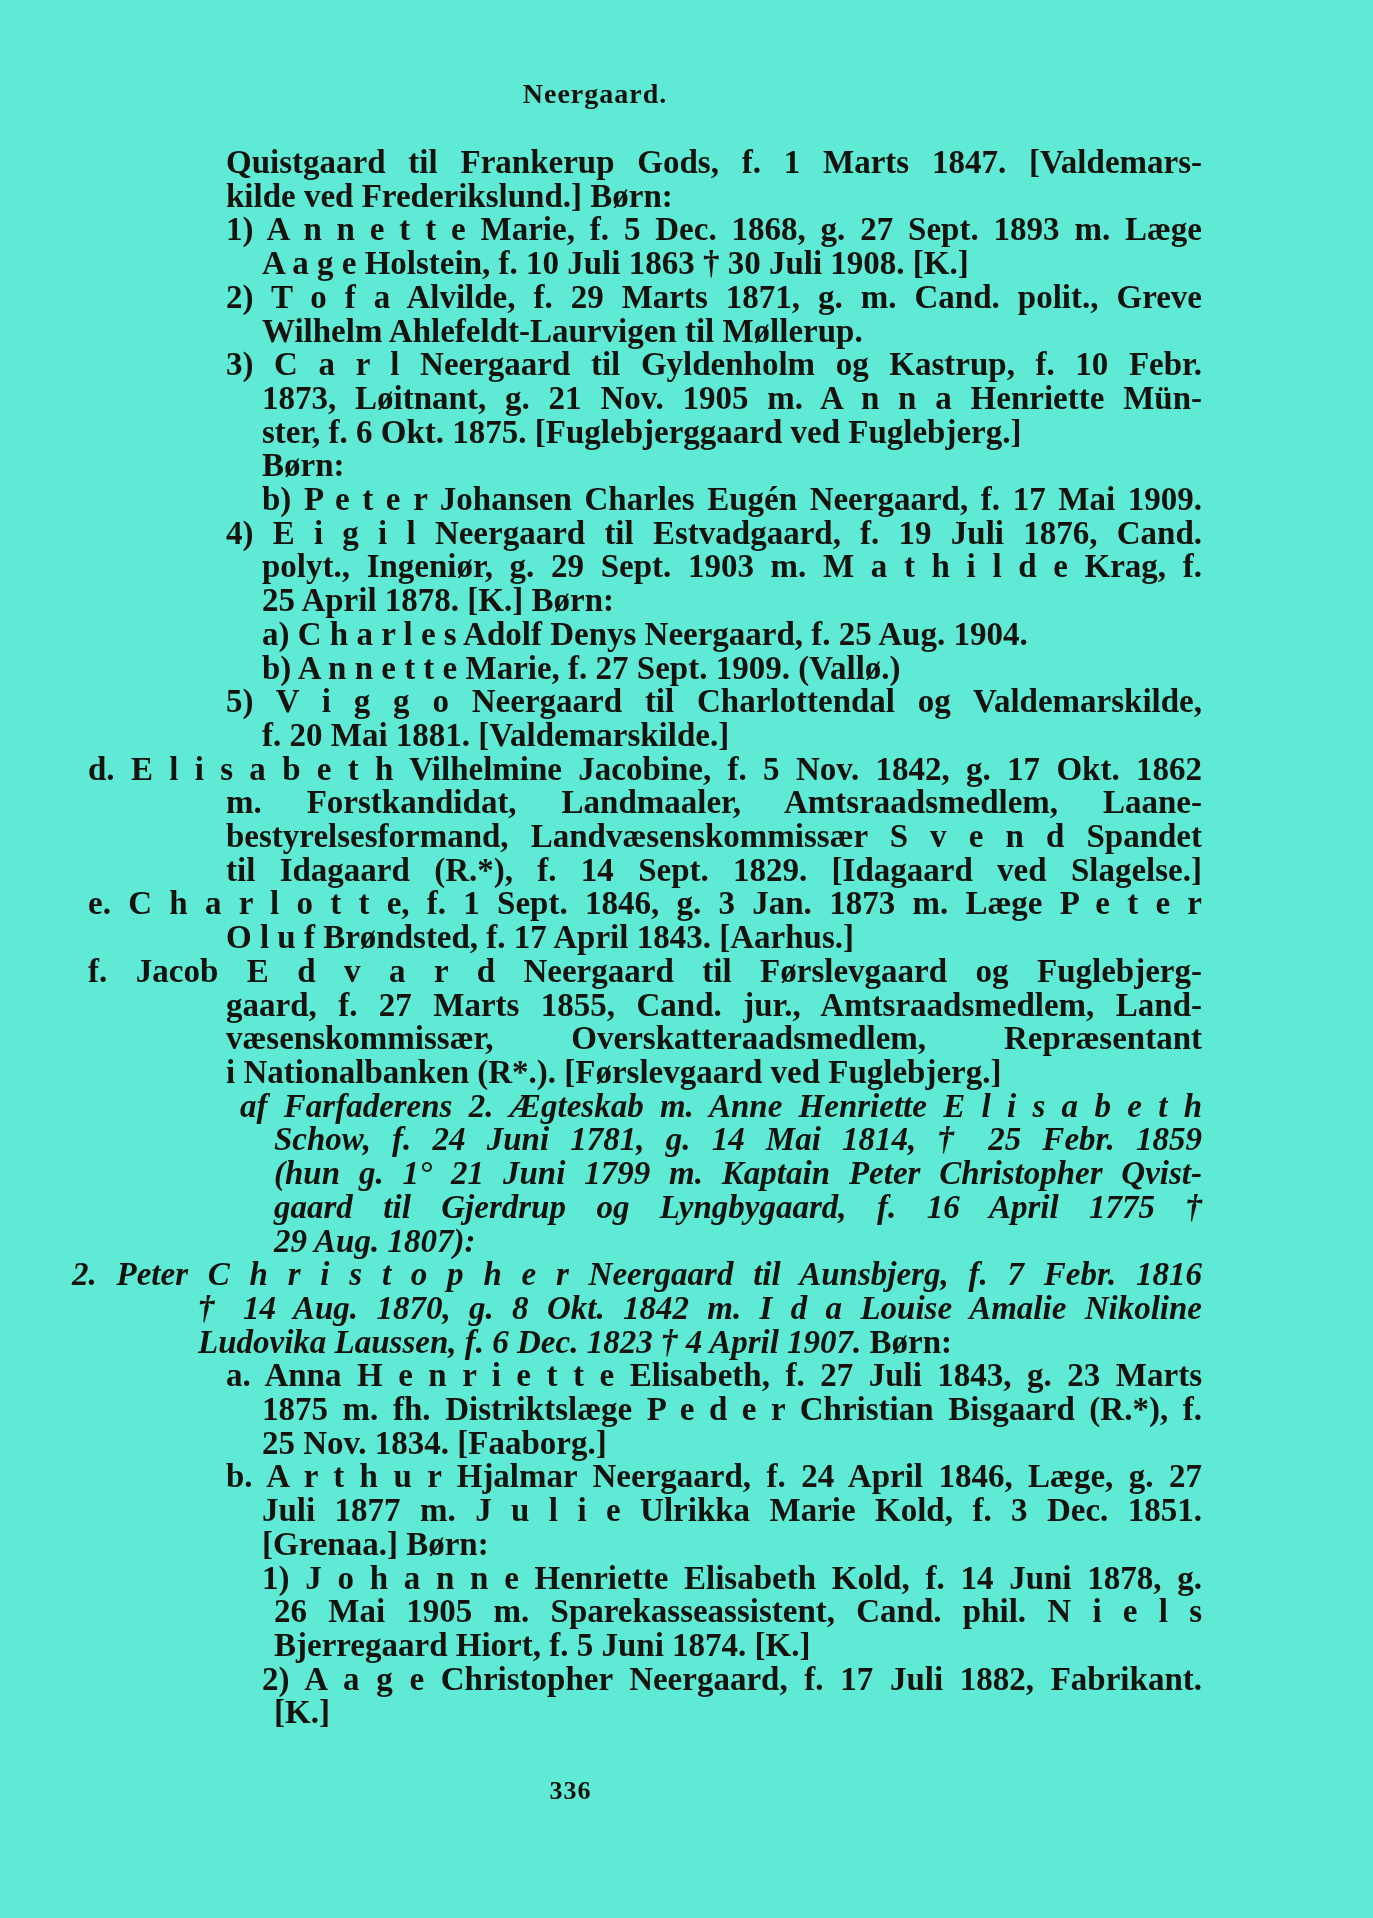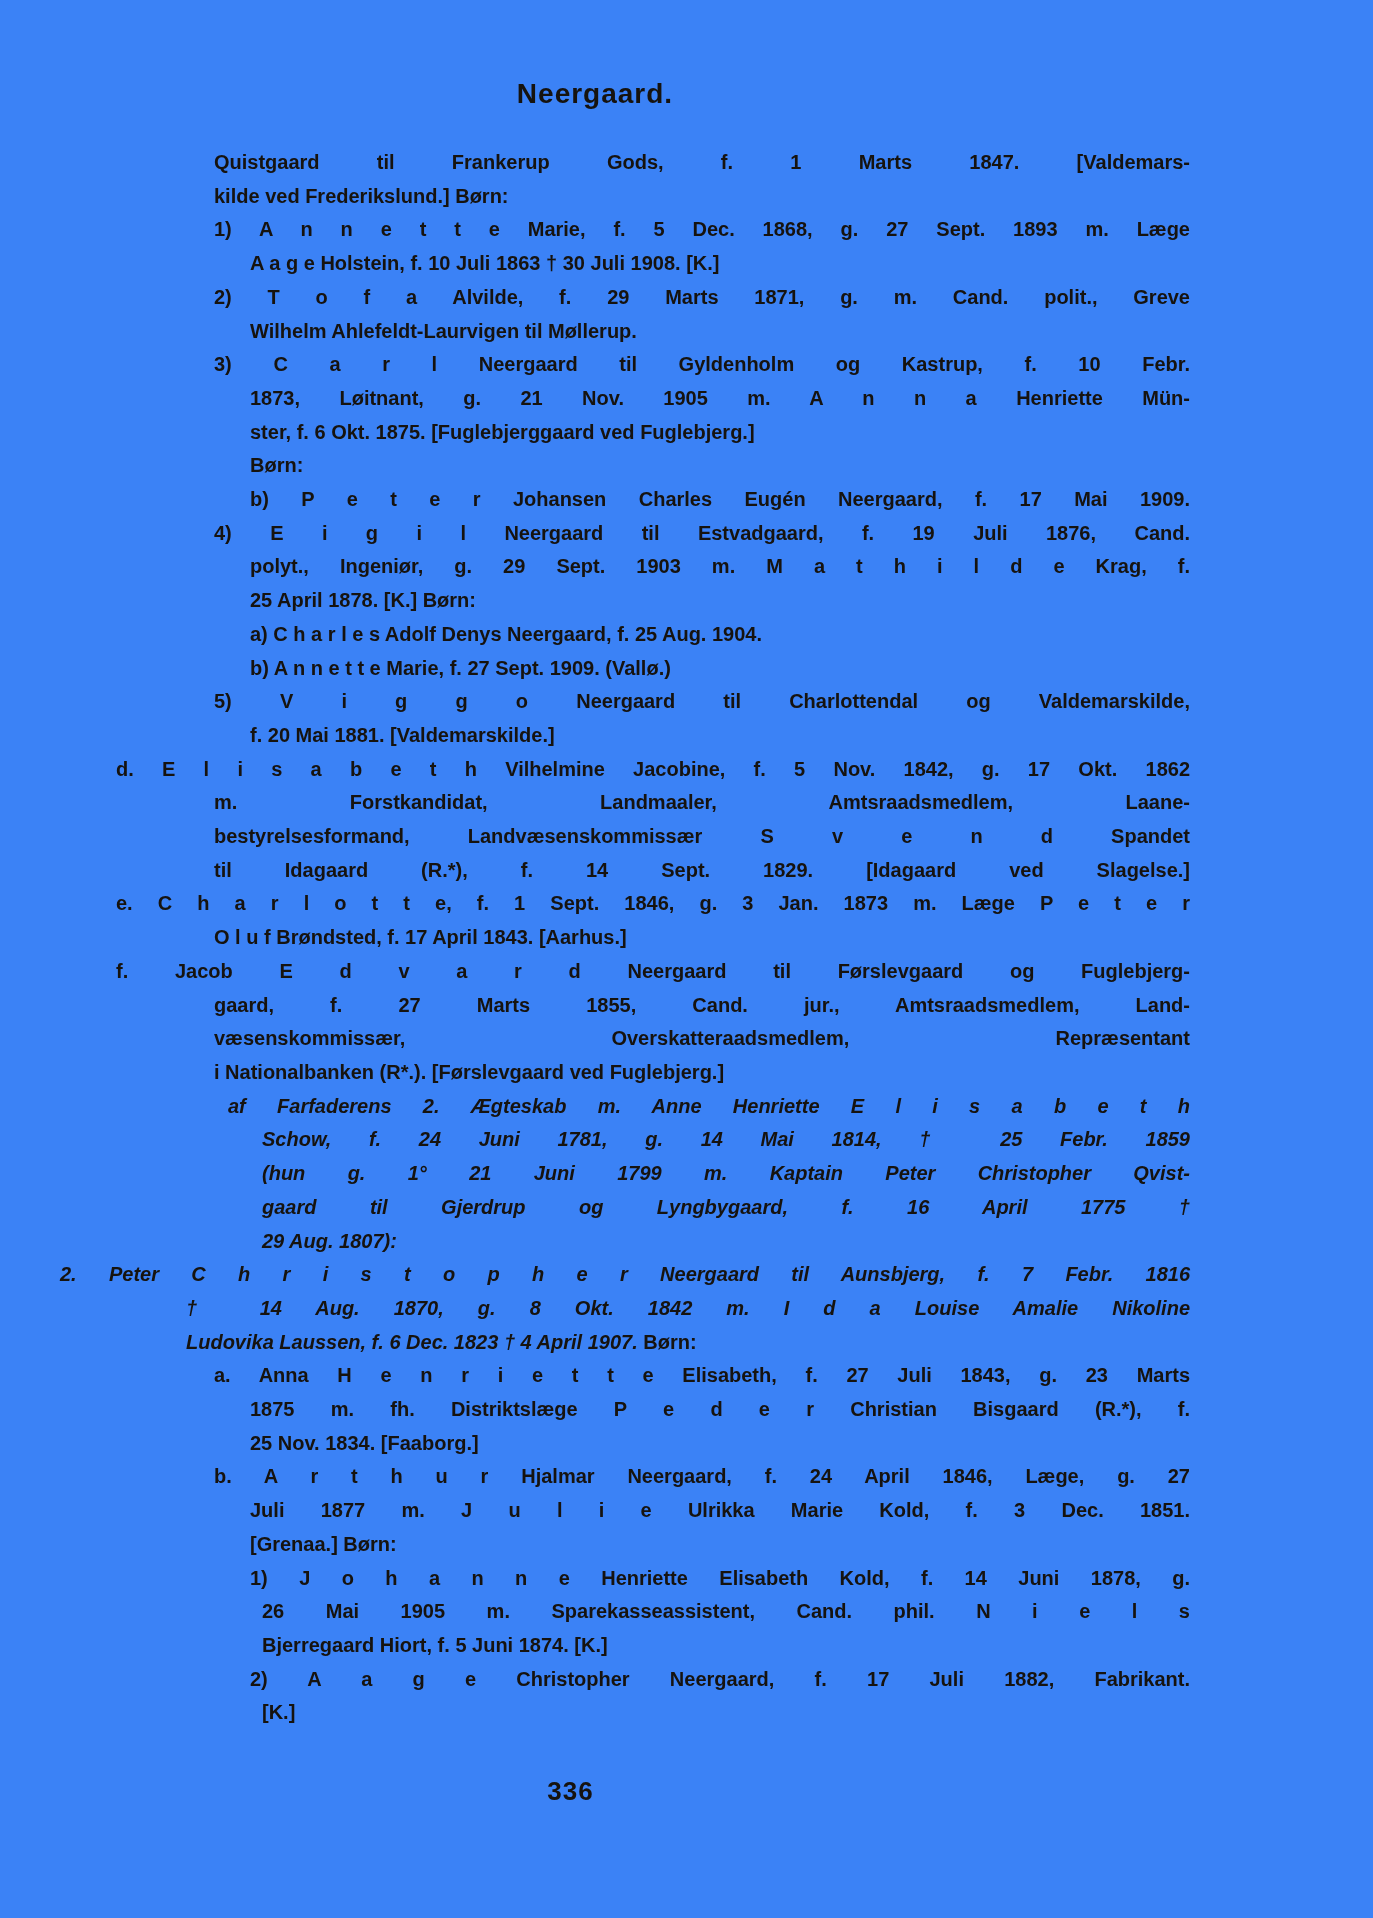--- a/index.html
+++ b/index.html
@@ -12,9 +12,9 @@
     width: 1373px;
     height: 1918px;
     margin: 0 auto;
-    background: #3b82f6;
+    background: #5eead4;
     color: #16130f;
-    font-family: Liberation Sans, sans-serif;
+    font-family: Liberation Serif, serif;
     font-weight: bold;
     overflow: hidden;
   }

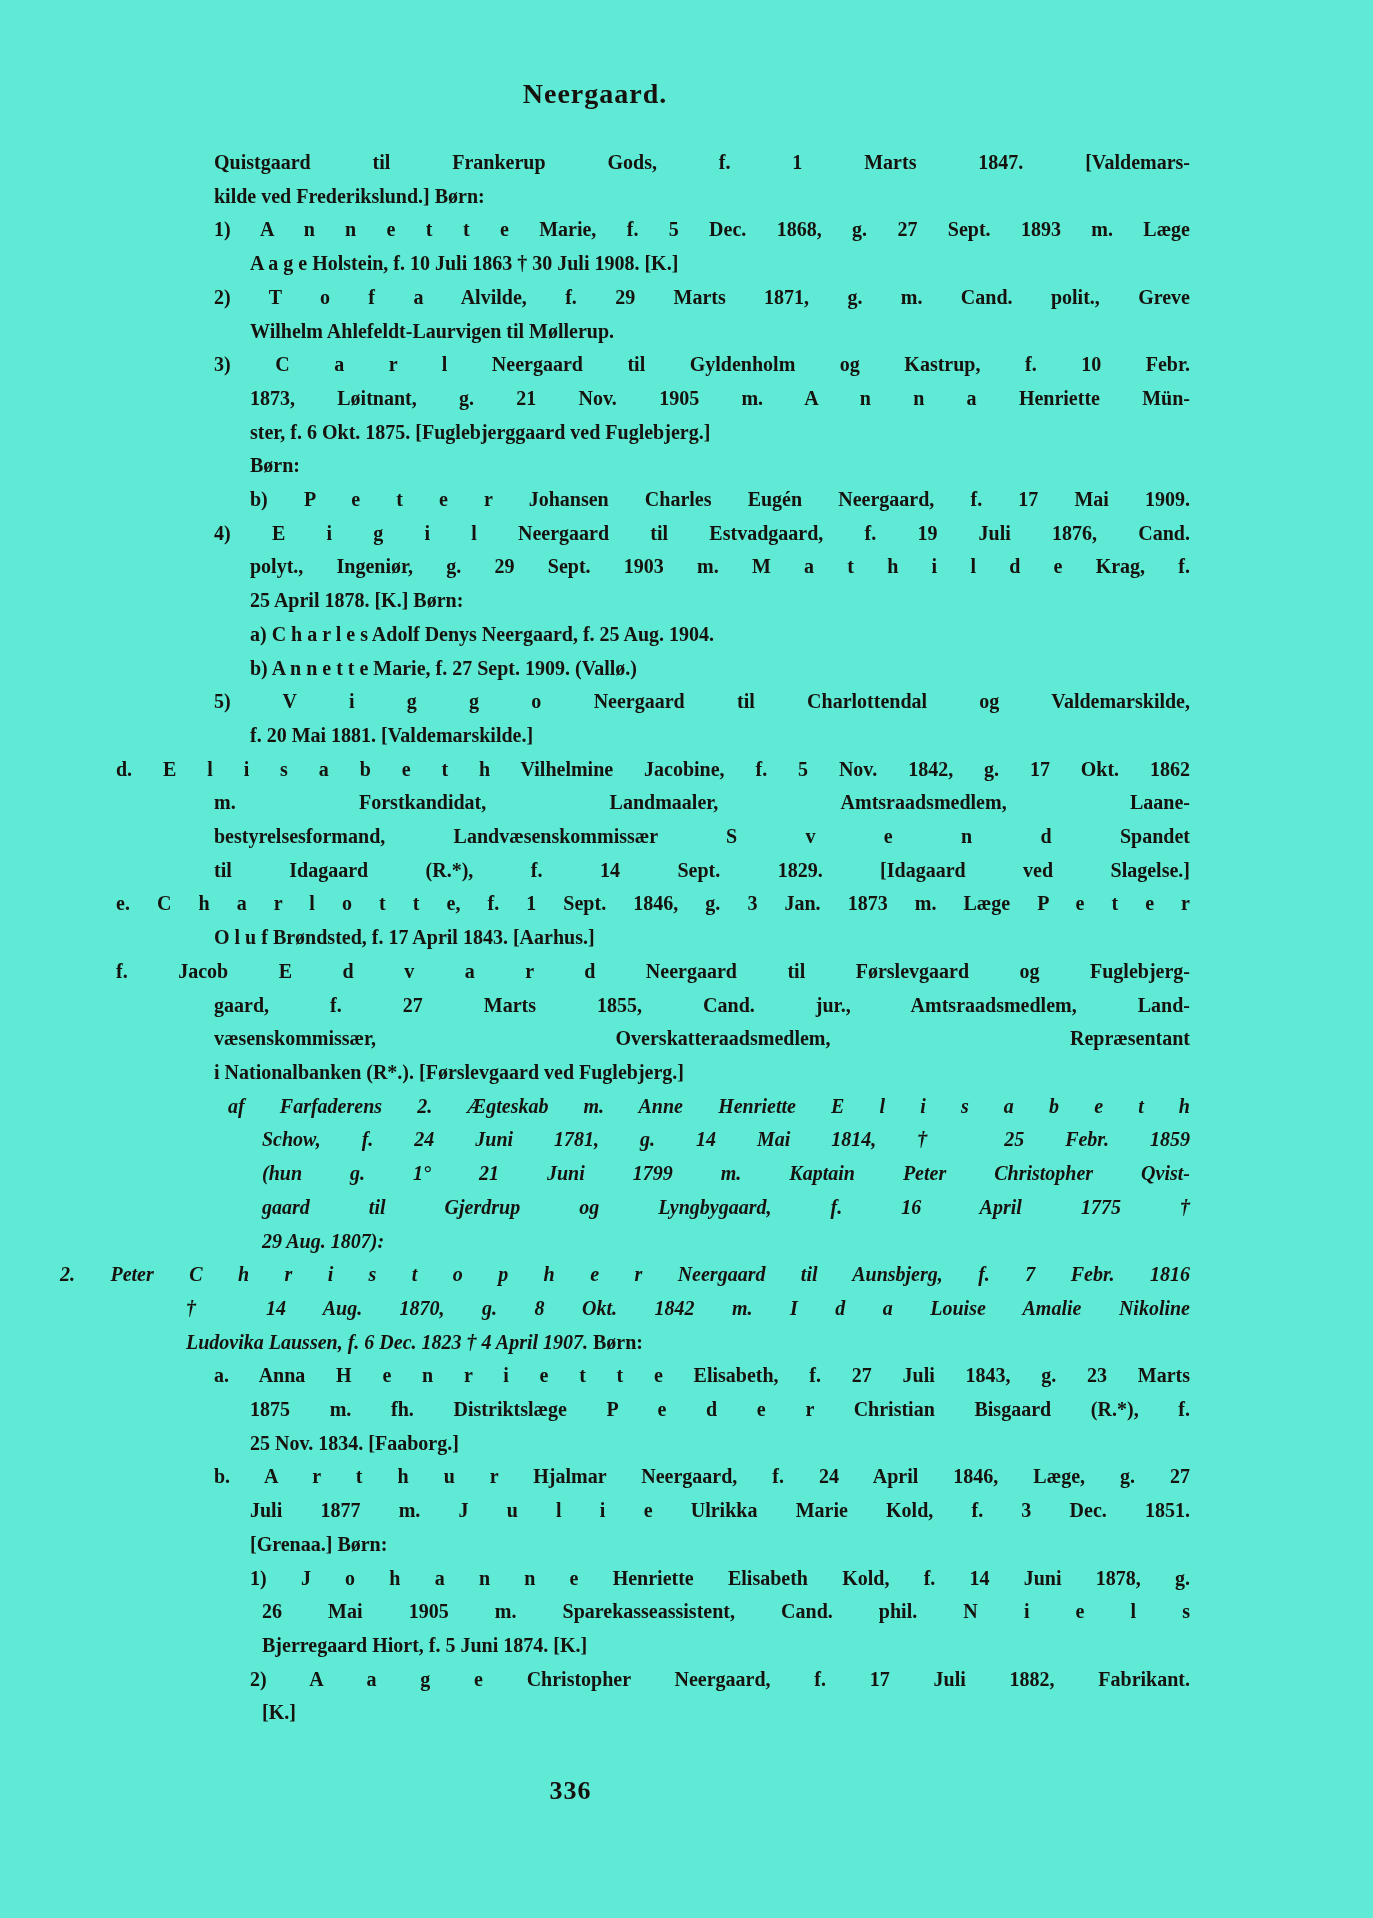--- a/index.html
+++ b/index.html
@@ -30,9 +30,9 @@
   .text-block {
     position: absolute;
     top: 146px;
-    left: 0;
+    left: 12px;
     width: 1190px;
-    font-size: 20px;
+    font-size: 33px;
     line-height: 33.7px;
   }
   .line { text-align: left; }

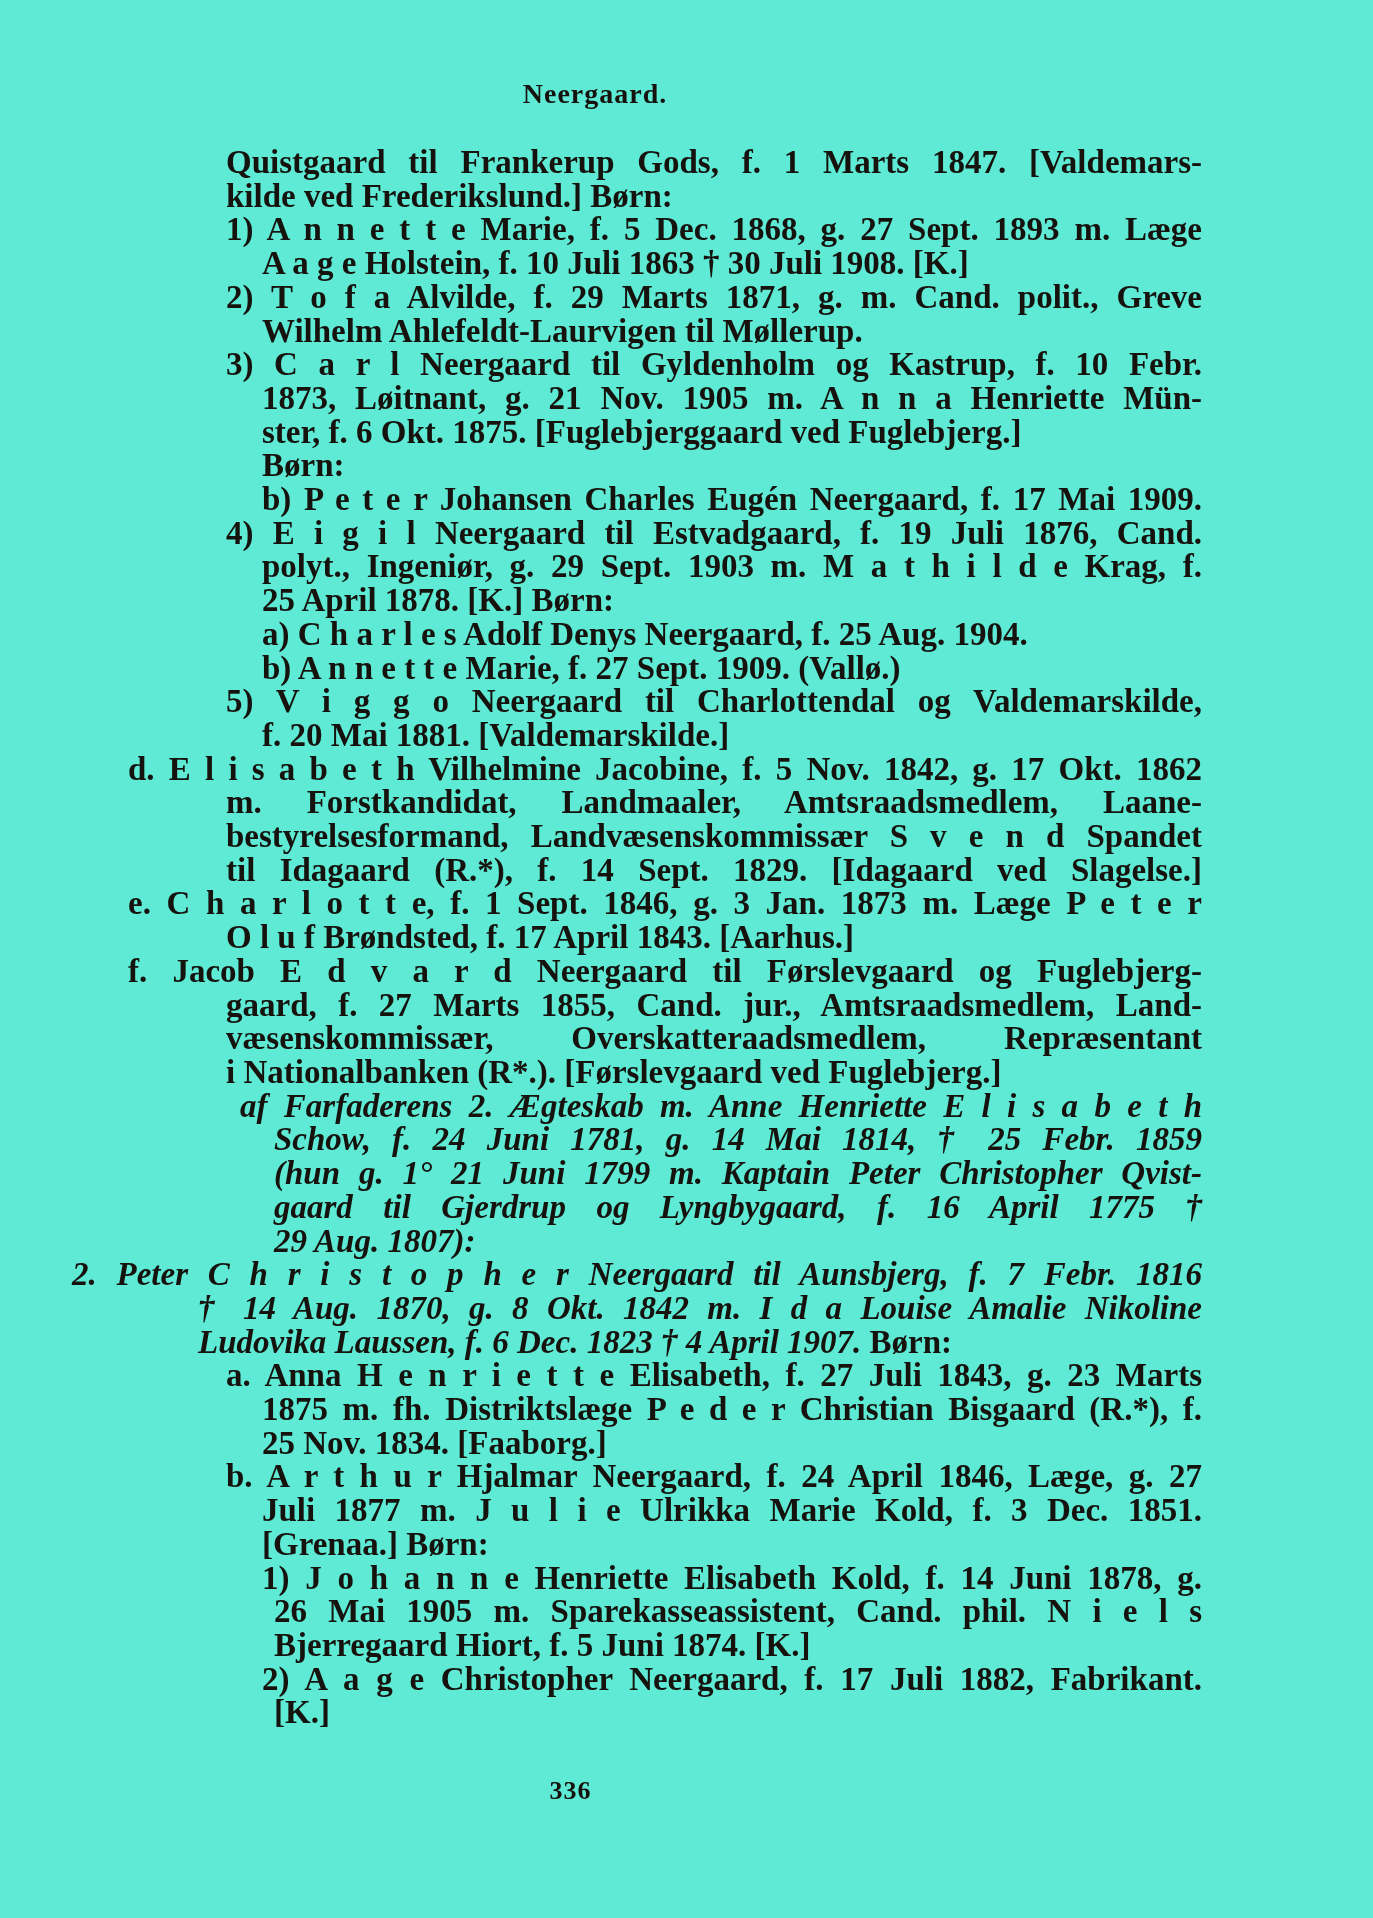--- a/index.html
+++ b/index.html
@@ -42,7 +42,7 @@
   }
   .it { font-style: italic; }
   .ind-0 { margin-left: 60px; }
-  .ind-1 { margin-left: 116px; }
+  .ind-1 { margin-left: 76px; }
   .ind-2 { margin-left: 186px; }
   .ind-3 { margin-left: 214px; }
   .ind-4 { margin-left: 228px; }

